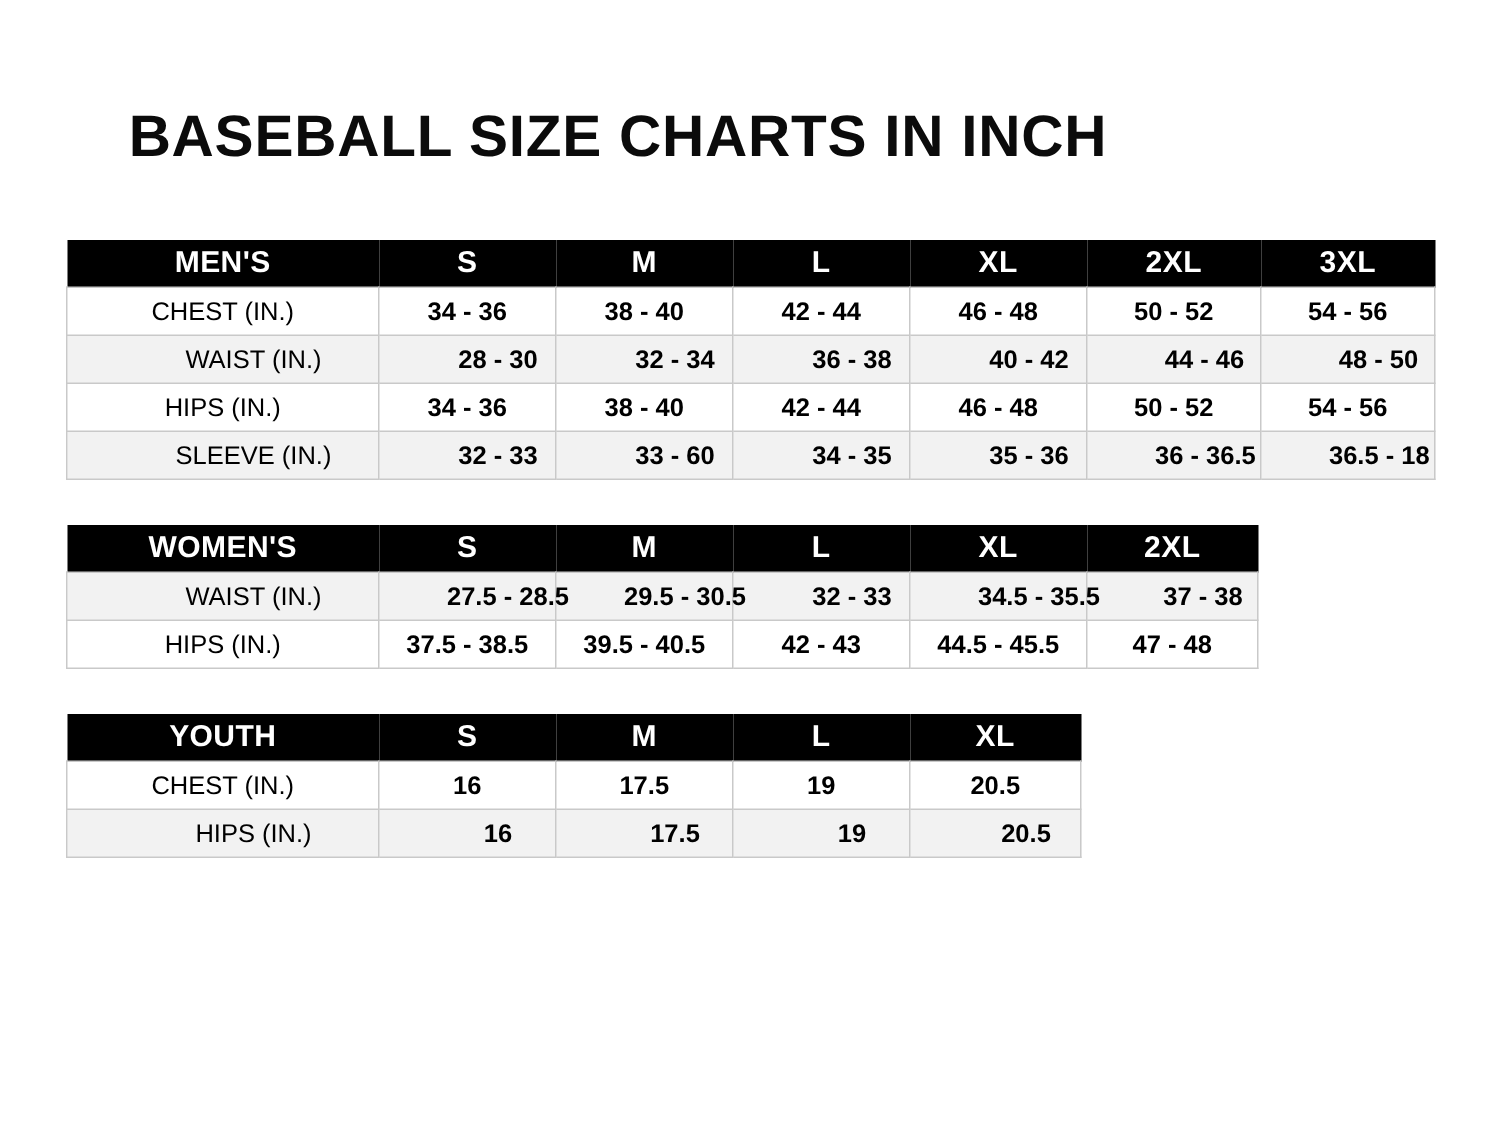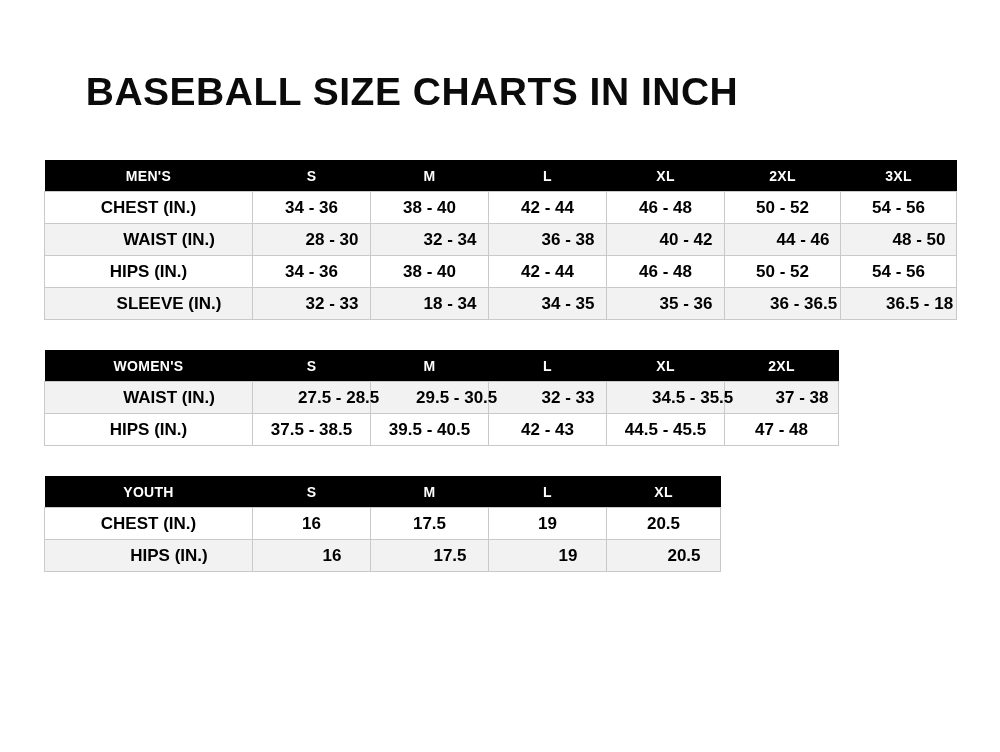--- a/index.html
+++ b/index.html
@@ -46,7 +46,7 @@
   thead th {
     background: #000000;
     color: #ffffff;
-    font-size: 14px;
+    font-size: 20px;
     font-weight: bold;
     height: 31px;
     padding: 0;

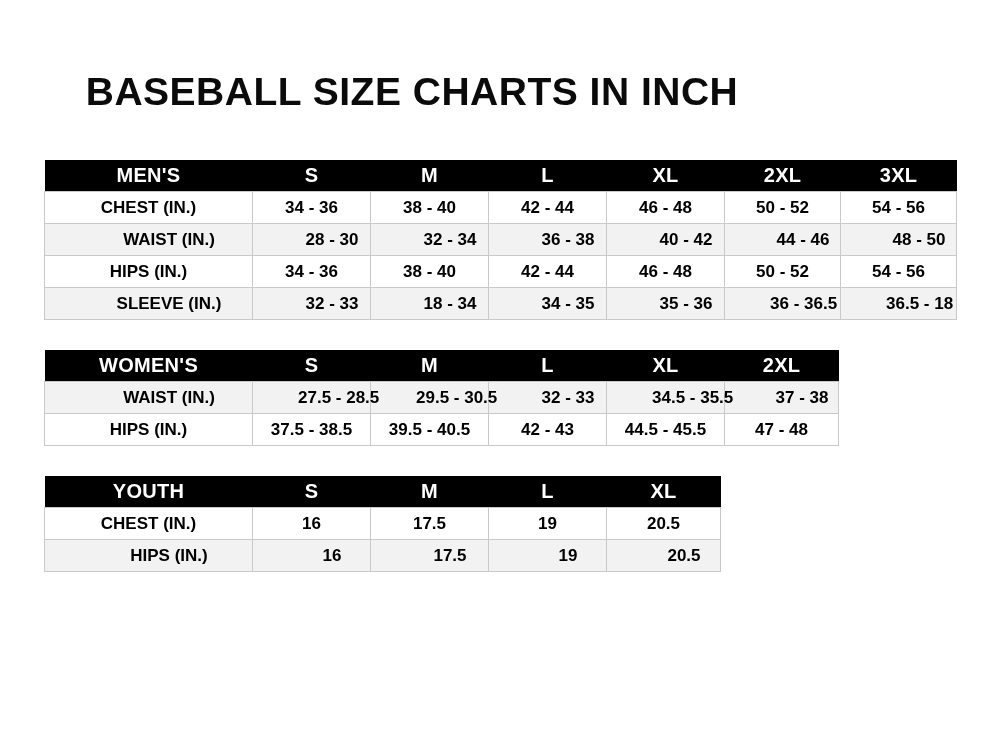--- a/index.html
+++ b/index.html
@@ -70,7 +70,7 @@
     padding-left: 45px;
   }
   tbody td.rowhead {
-    font-weight: bold;
+    font-weight: normal;
     background: #ffffff;
   }
   tbody tr.alt td.rowhead {

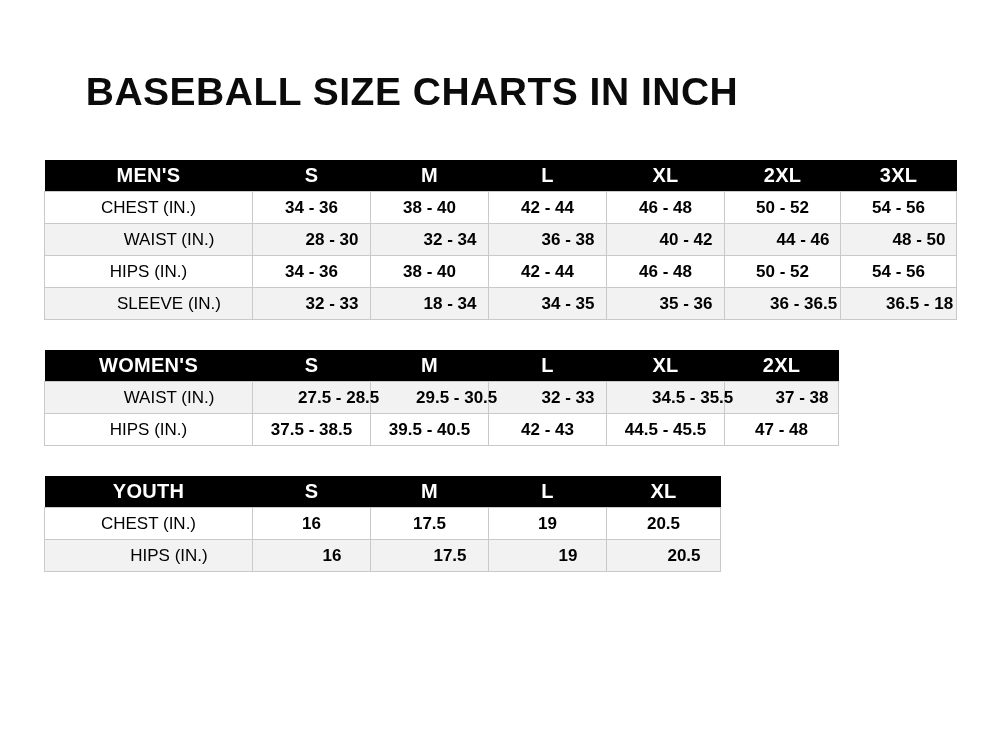--- a/index.html
+++ b/index.html
@@ -140,7 +140,7 @@
         <tr class="alt">
           <td class="rowhead">SLEEVE (IN.)</td>
           <td>32 - 33</td>
-          <td>18 - 34</td>
+          <td>33 - 60</td>
           <td>34 - 35</td>
           <td>35 - 36</td>
           <td>36 - 36.5</td>

